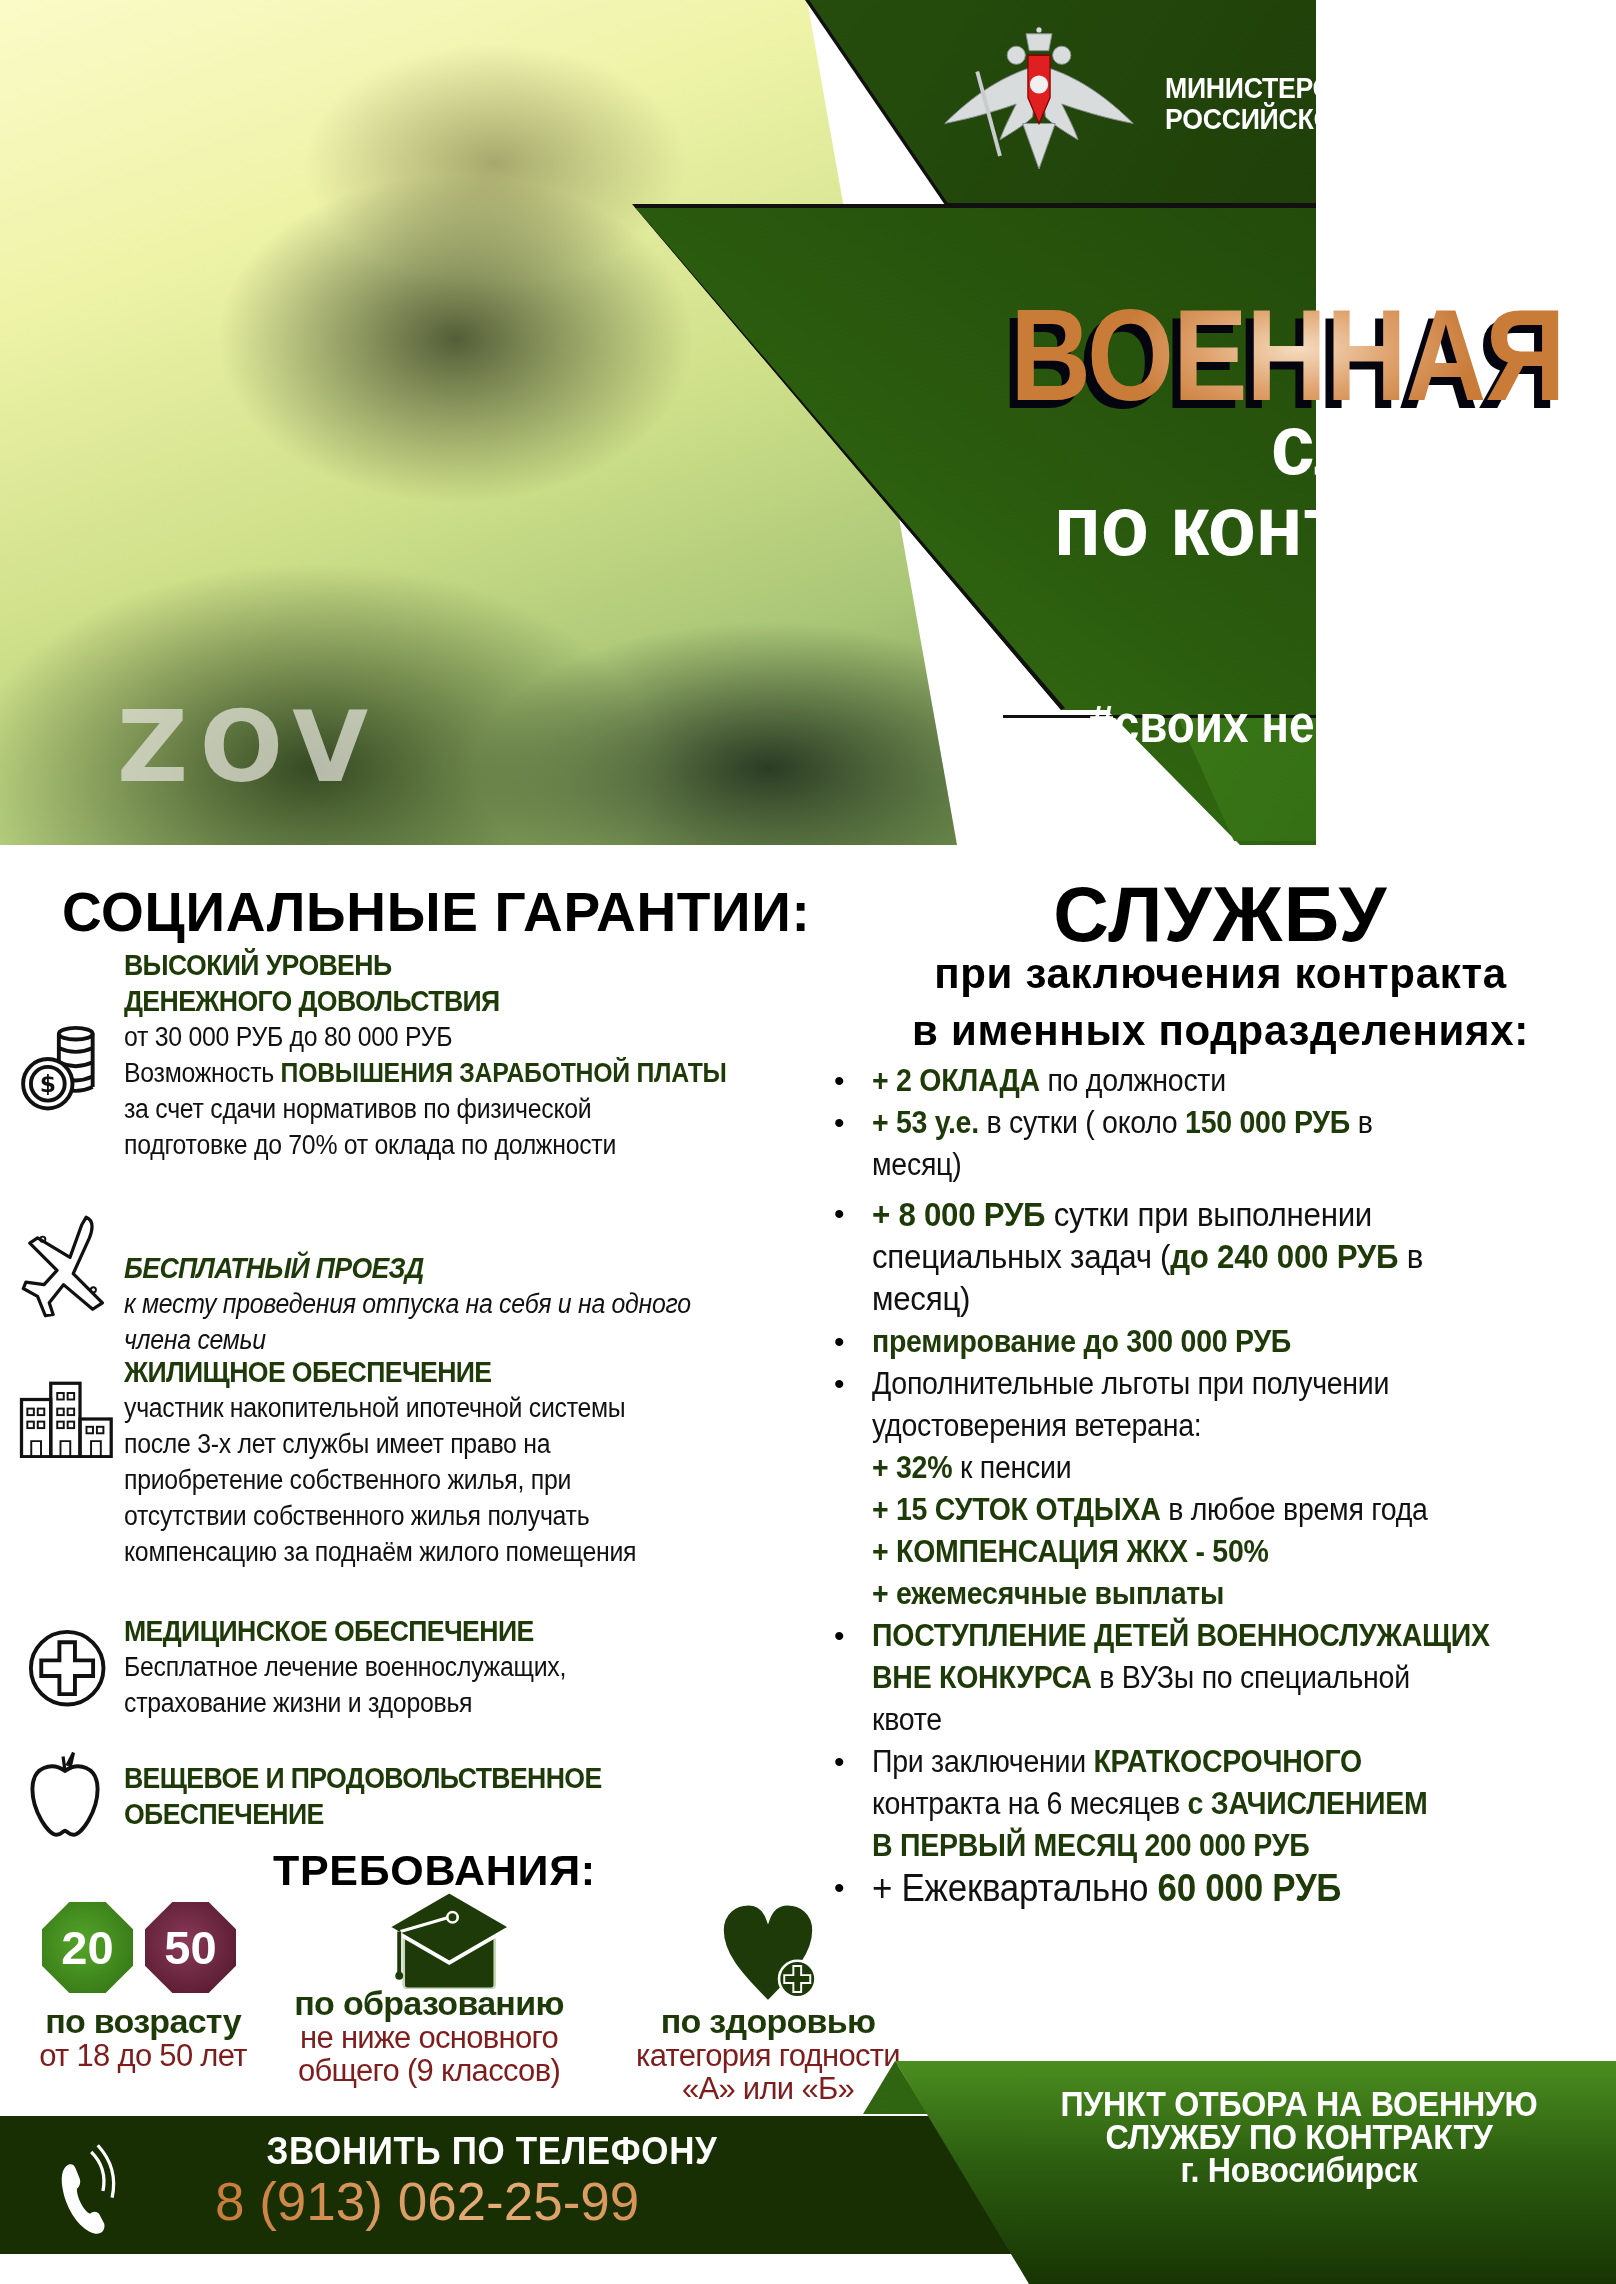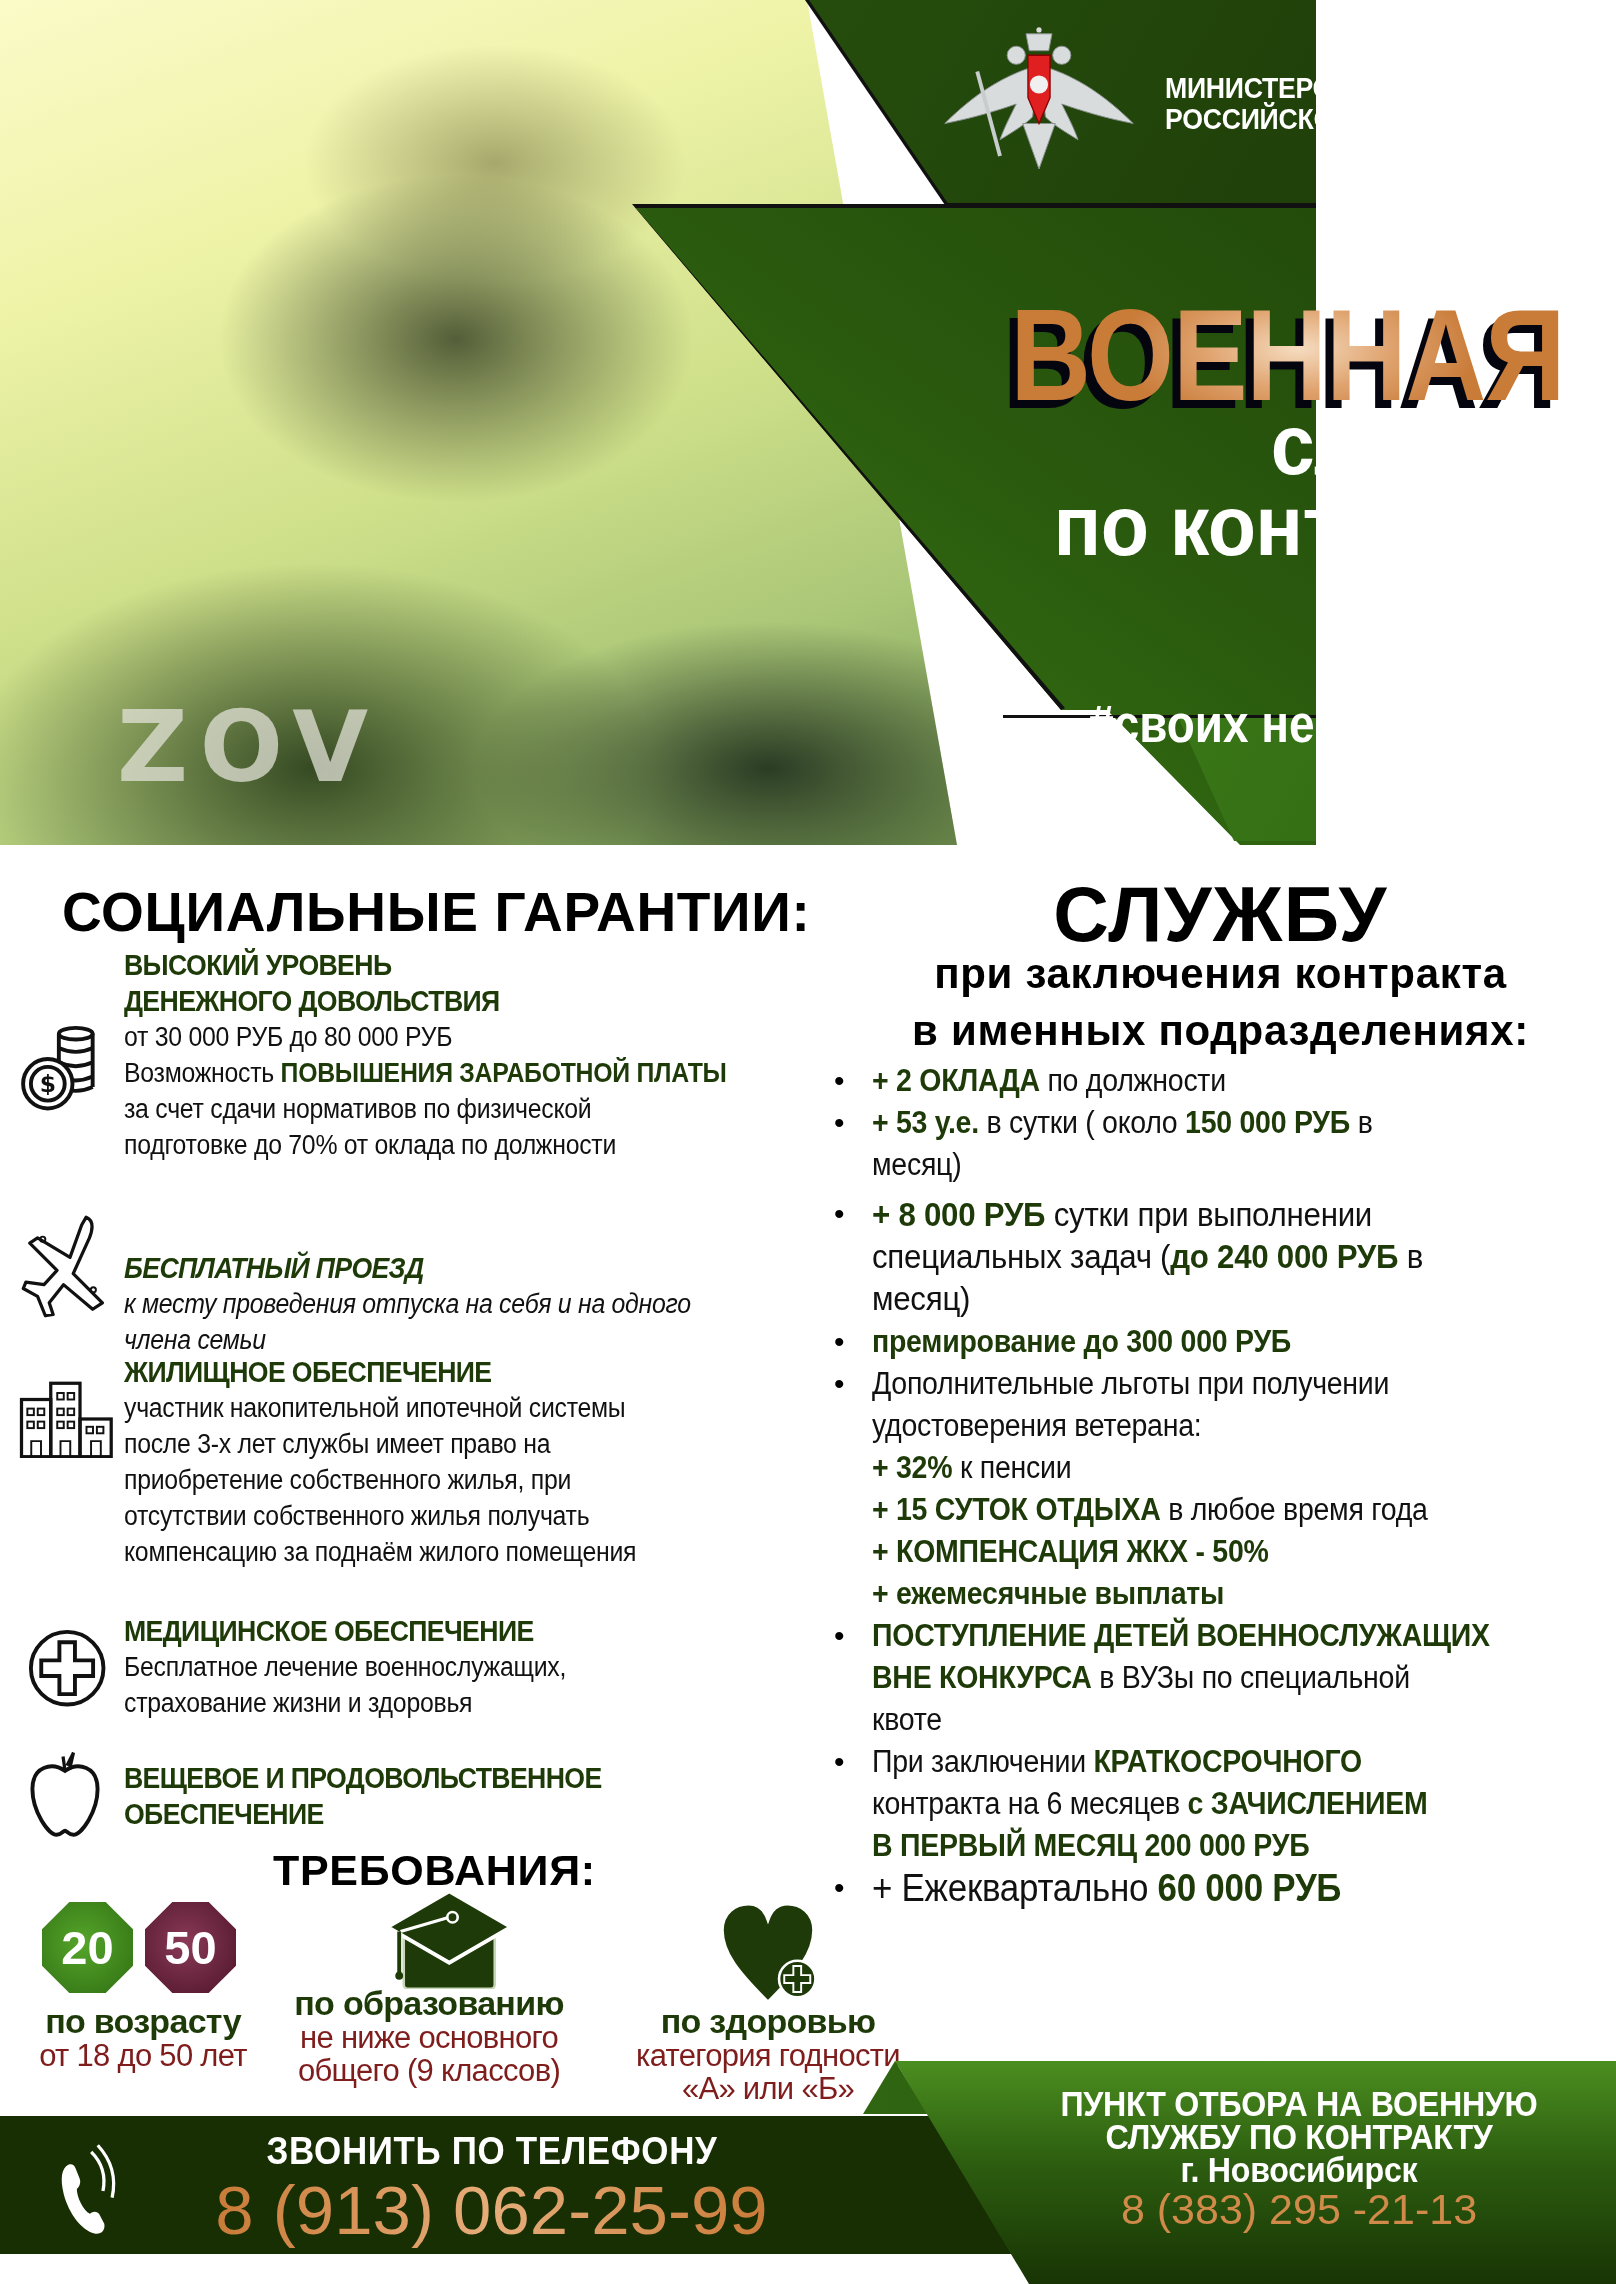--- a/index.html
+++ b/index.html
@@ -136,7 +136,7 @@
     font-size: 38px; white-space: nowrap; letter-spacing: 0.7px; transform: scaleX(0.92);
   }
   .call-phone {
-    position: absolute; left: 215px; top: 2171px; width: 553px; text-align: center; font-size: 69px; white-space: nowrap;
+    position: absolute; left: 215px; top: 2171px; width: 553px; font-size: 53px; white-space: nowrap;
     background: linear-gradient(90deg, #c97b38 0%, #e6ad7a 50%, #c97b38 100%);
     -webkit-background-clip: text; background-clip: text; color: transparent;
   }

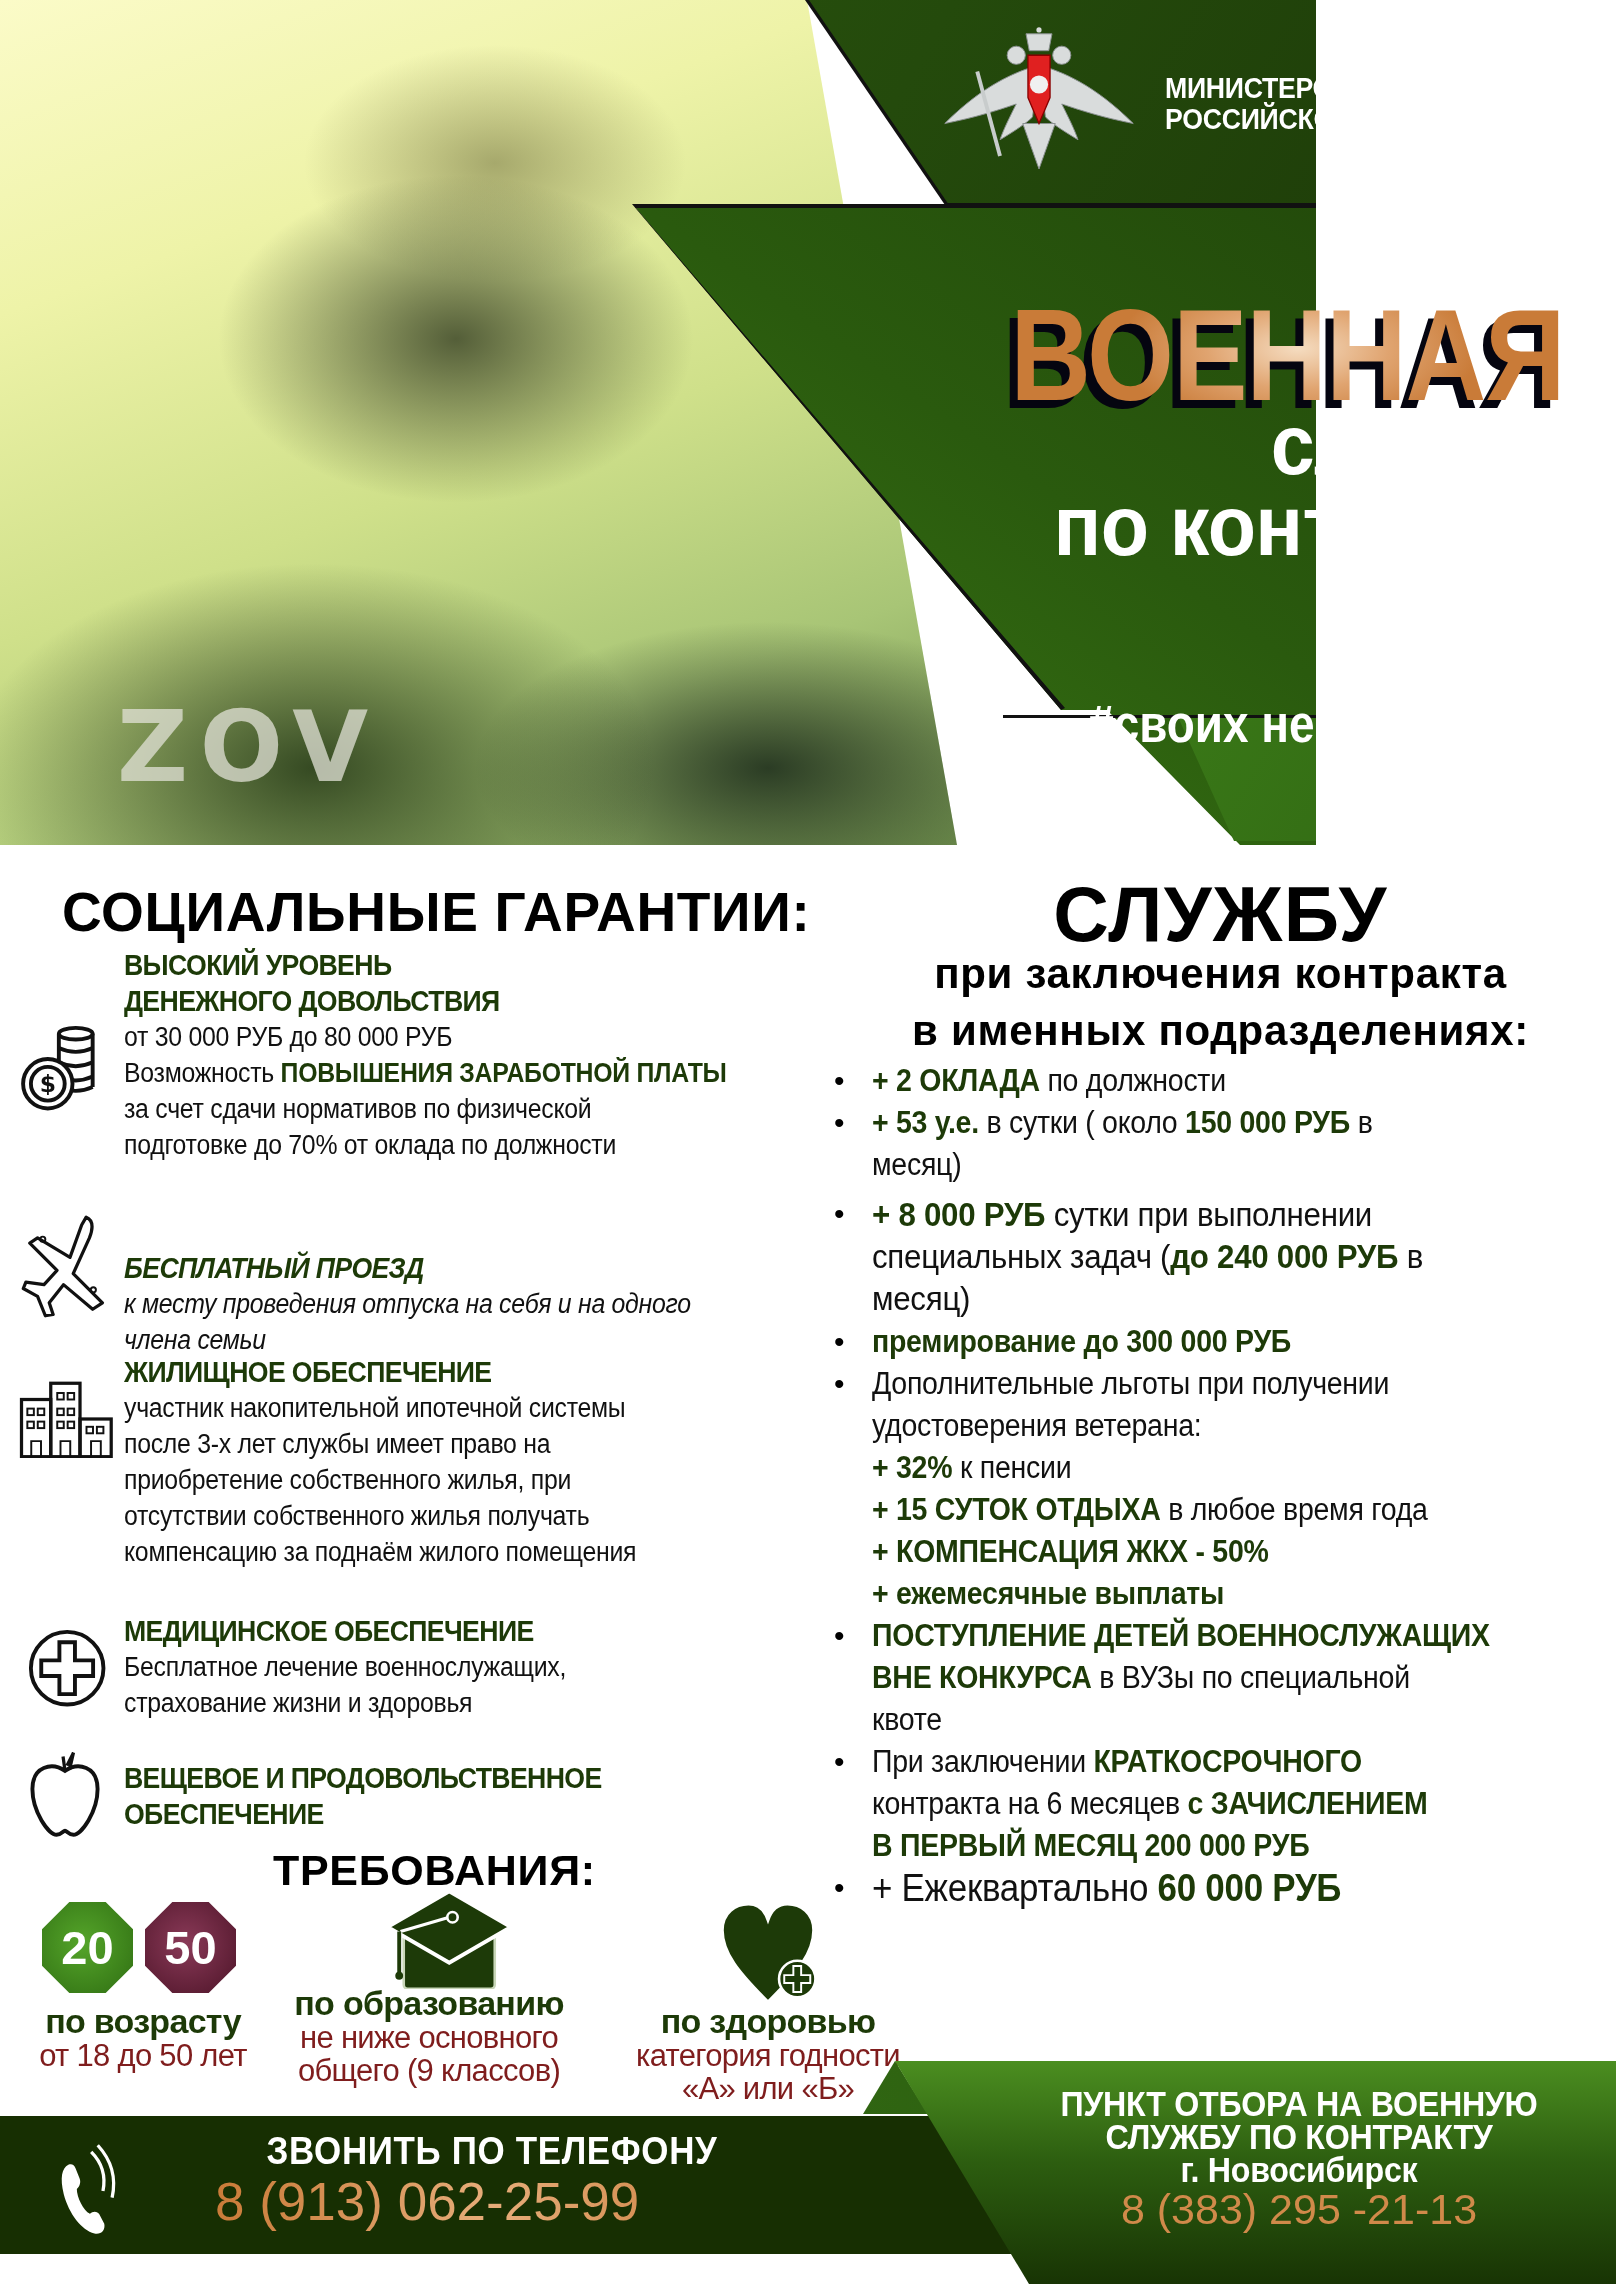--- a/index.html
+++ b/index.html
@@ -370,7 +370,6 @@
   <div class="o-name">ПУНКТ ОТБОРА НА ВОЕННУЮ</div>
   <div class="o-name">СЛУЖБУ ПО КОНТРАКТУ</div>
   <div class="o-name">г. Новосибирск</div>
-  <div class="o-phone">8 (383) 295 -21-13</div>
 </div>
 
 

